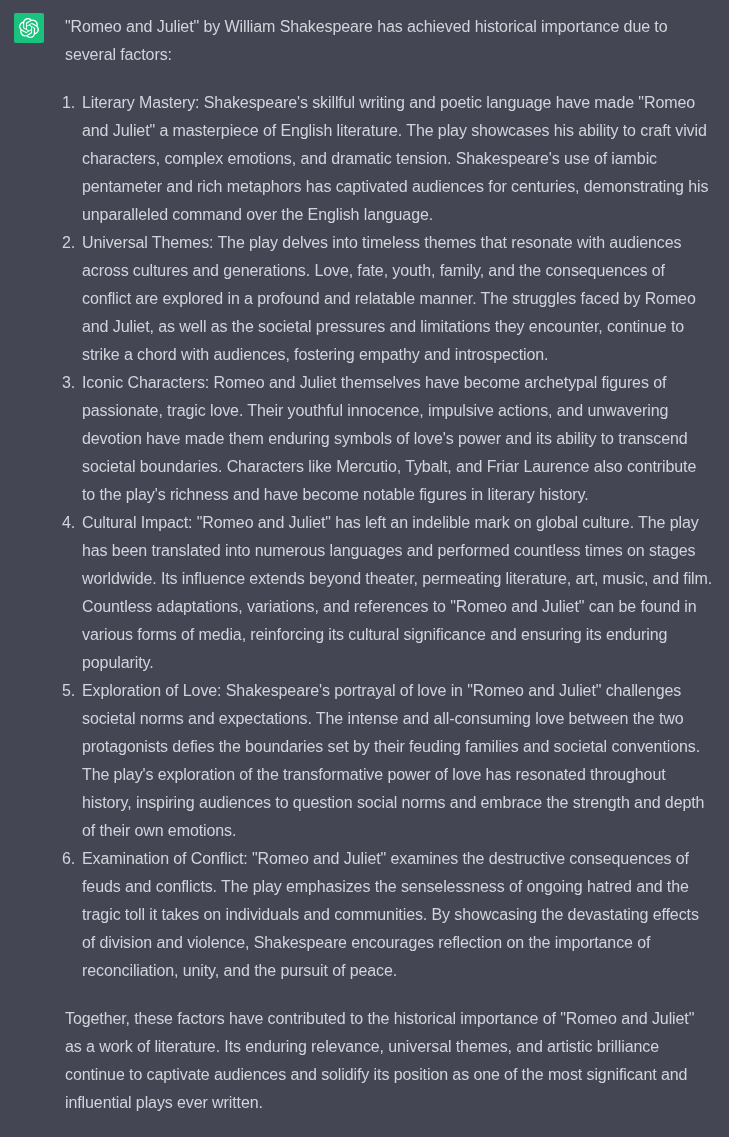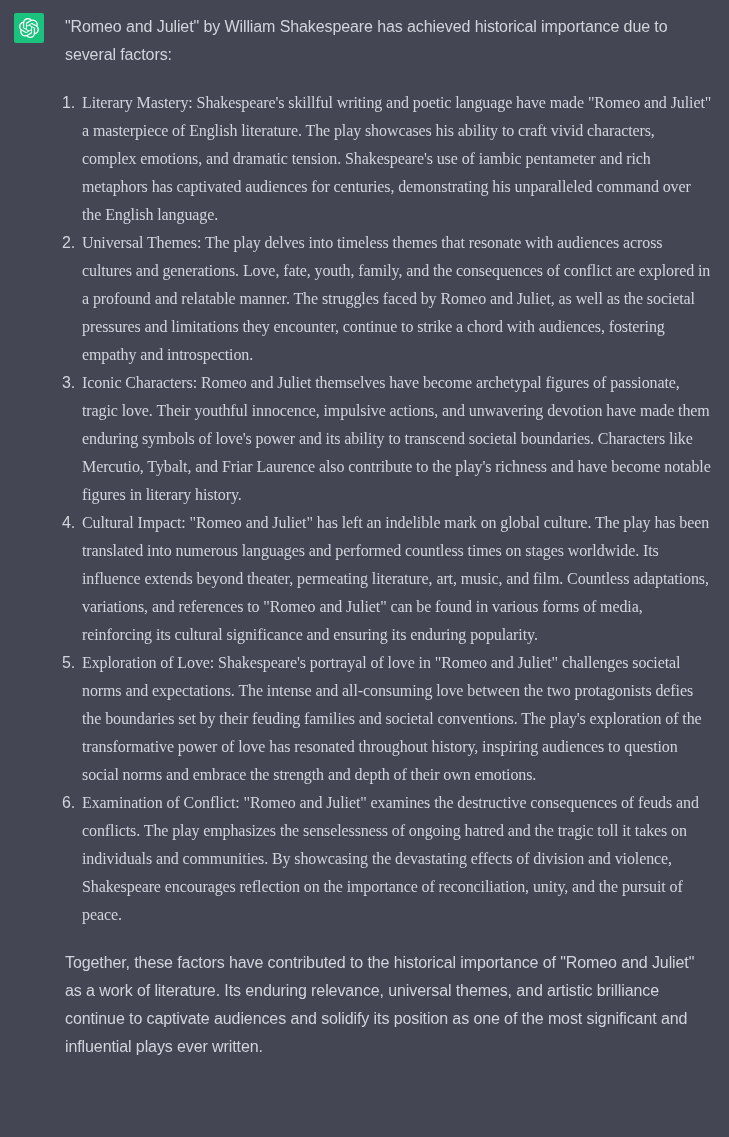--- a/index.html
+++ b/index.html
@@ -64,7 +64,6 @@
   }
   .li-text {
     flex: 1;
-    font-family: Liberation Serif, serif;
   }
 </style>
 </head>

